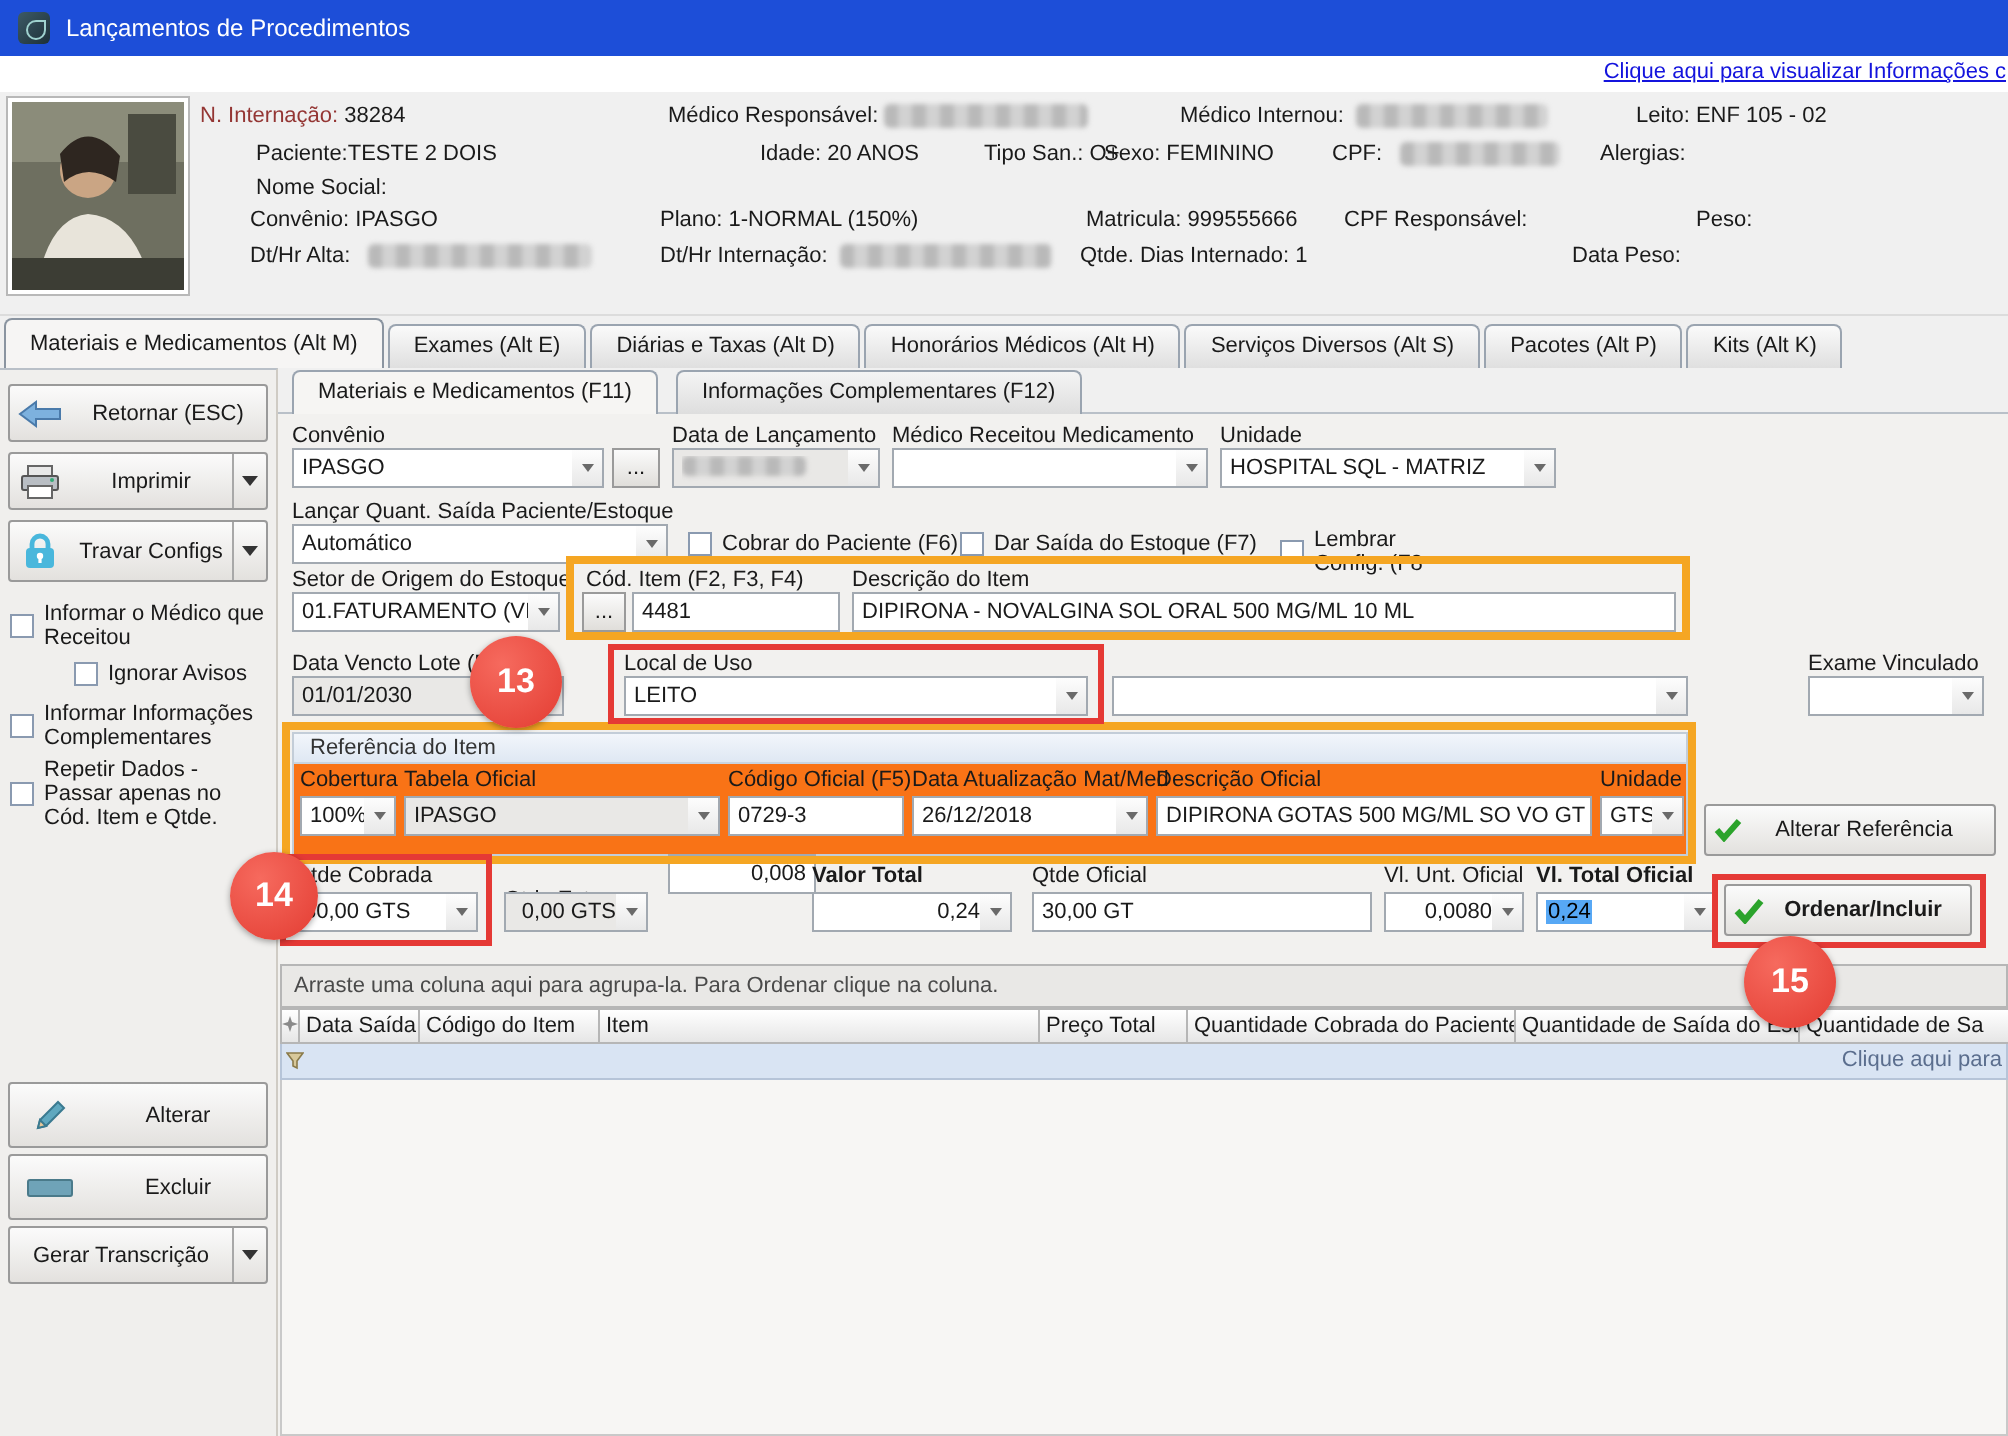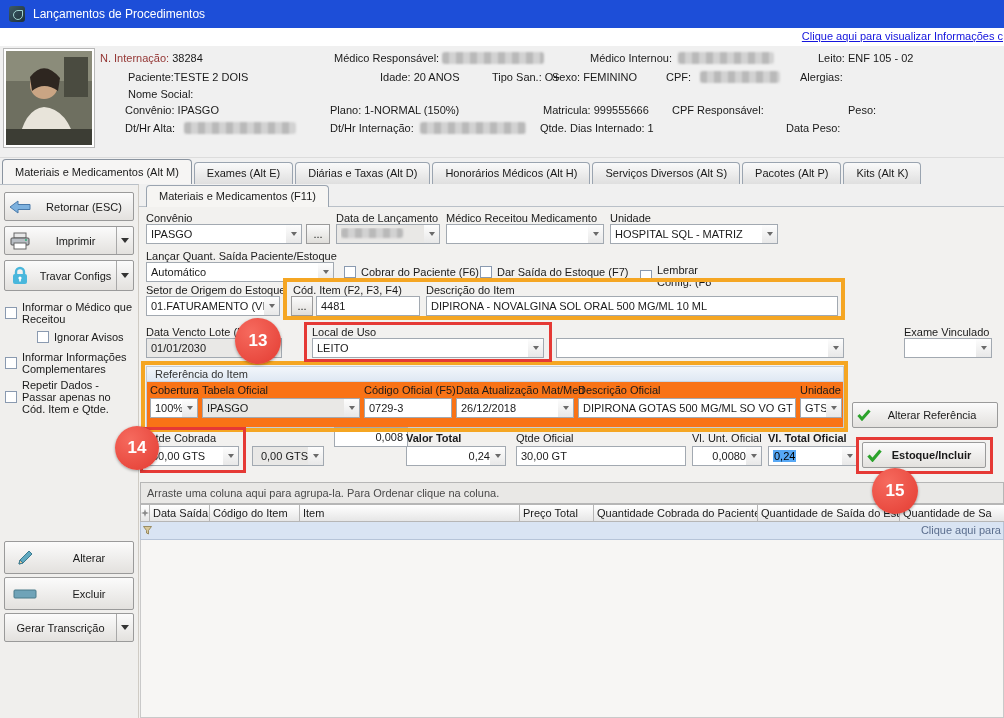--- a/index.html
+++ b/index.html
@@ -225,6 +225,7 @@
 
   <div class="a page"></div>
   <div class="a itab active" style="left:146px;top:185px;">Materiais e Medicamentos (F11)</div>
+  <div class="a itab" style="left:338px;top:185px;">Informações Complementares (F12)</div>
 
   <div class="a lbl" style="left:146px;top:212px;">Convênio</div>
   <div class="a combo" style="left:146px;top:224px;width:156px;">

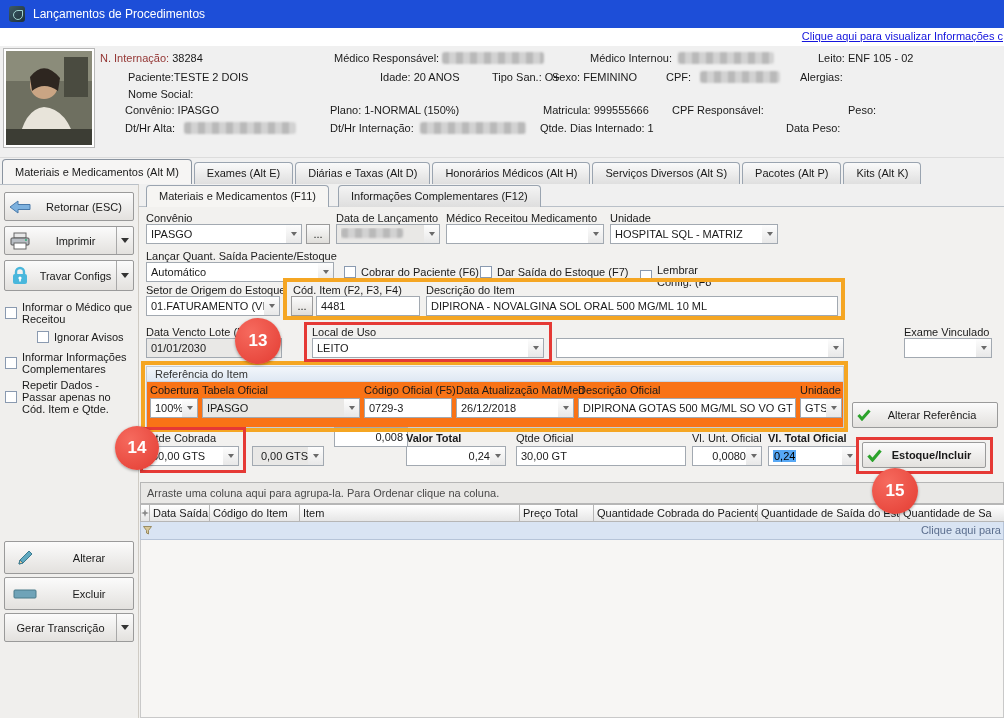--- a/index.html
+++ b/index.html
@@ -403,7 +403,7 @@
           <path d="M1.5 6.5 L5.5 11 L13.5 1.5" fill="none" stroke="#2ba32b" stroke-width="3.2"></path>
         </svg>
     </span>
-    <span class="cap bold">Estoque/Incluir</span>
+    <span class="cap bold">Ordenar/Incluir</span>
   </div>
 
   <div class="a groupbar" style="left:140px;top:482px;width:864px;height:22px;">

